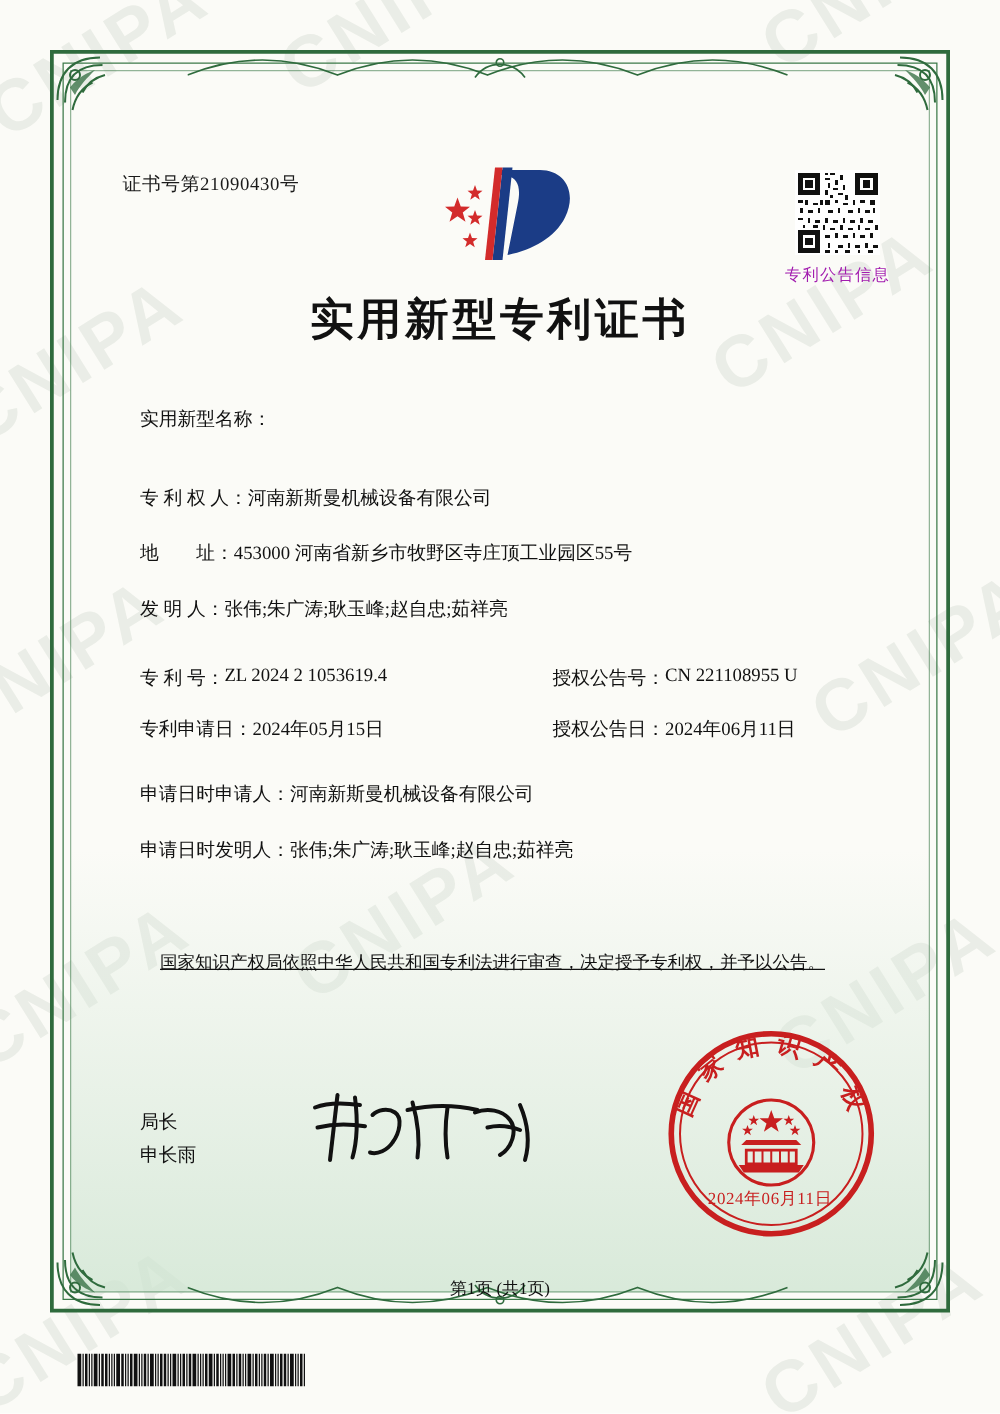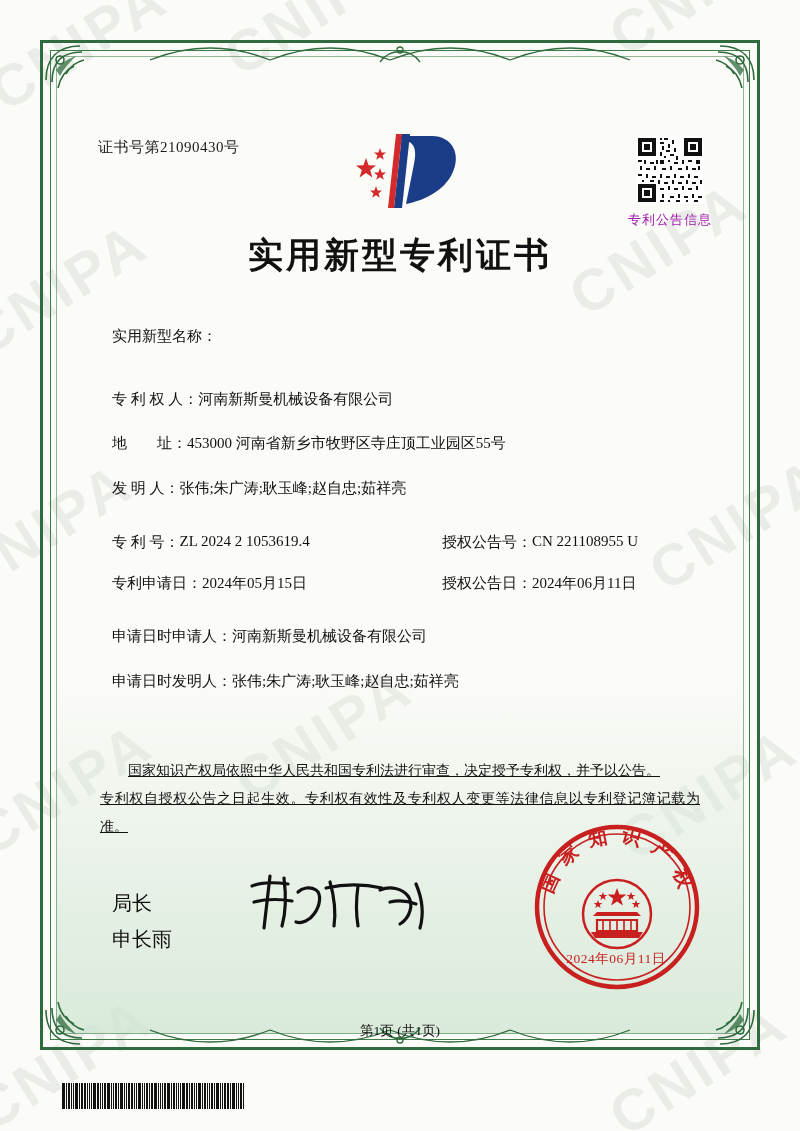--- a/index.html
+++ b/index.html
@@ -486,7 +486,6 @@
 
     <div class="statement">
       <p>国家知识产权局依照中华人民共和国专利法进行审查，决定授予专利权，并予以公告。</p>
-      <p>专利权自授权公告之日起生效。专利权有效性及专利权人变更等法律信息以专利登记簿记载为准。</p>
     </div>
 
     <div class="signature-block">

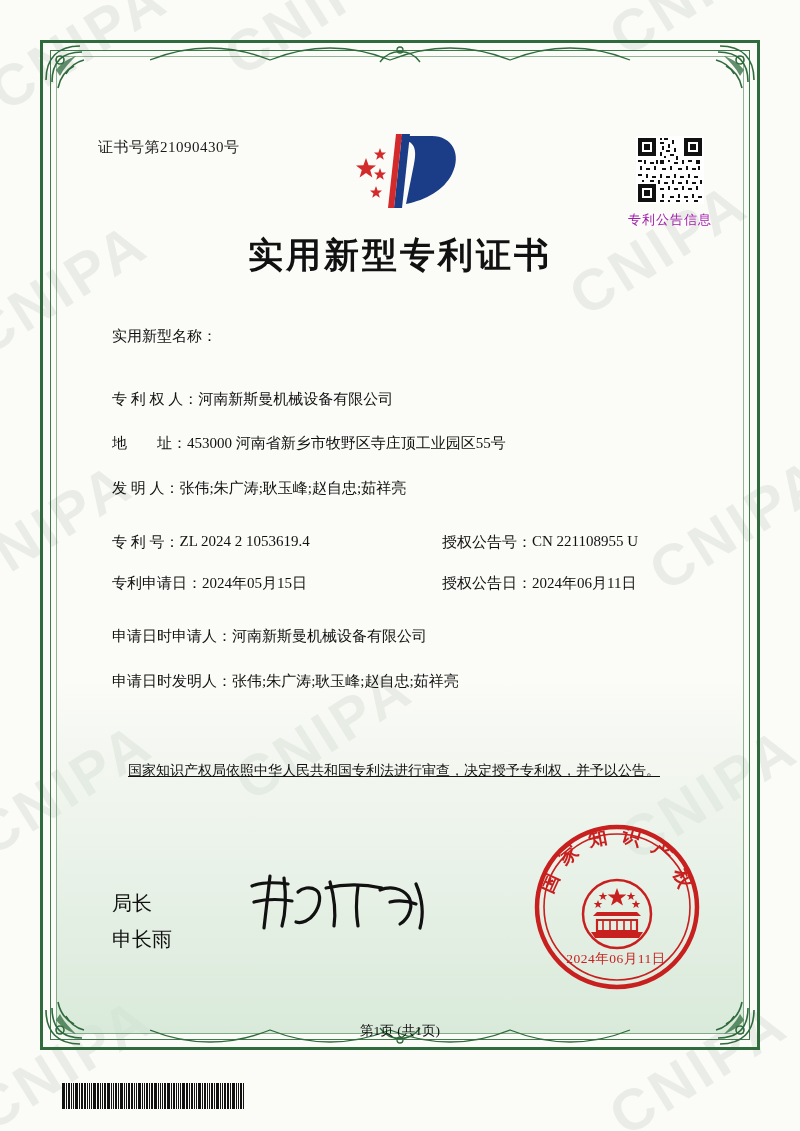--- a/index.html
+++ b/index.html
@@ -168,7 +168,7 @@
   .signature-block {
     position: absolute;
     left: 112px; top: 885px;
-    font-size: 20px;
+    font-size: 15px;
     color: #111;
     line-height: 1.8;
   }

